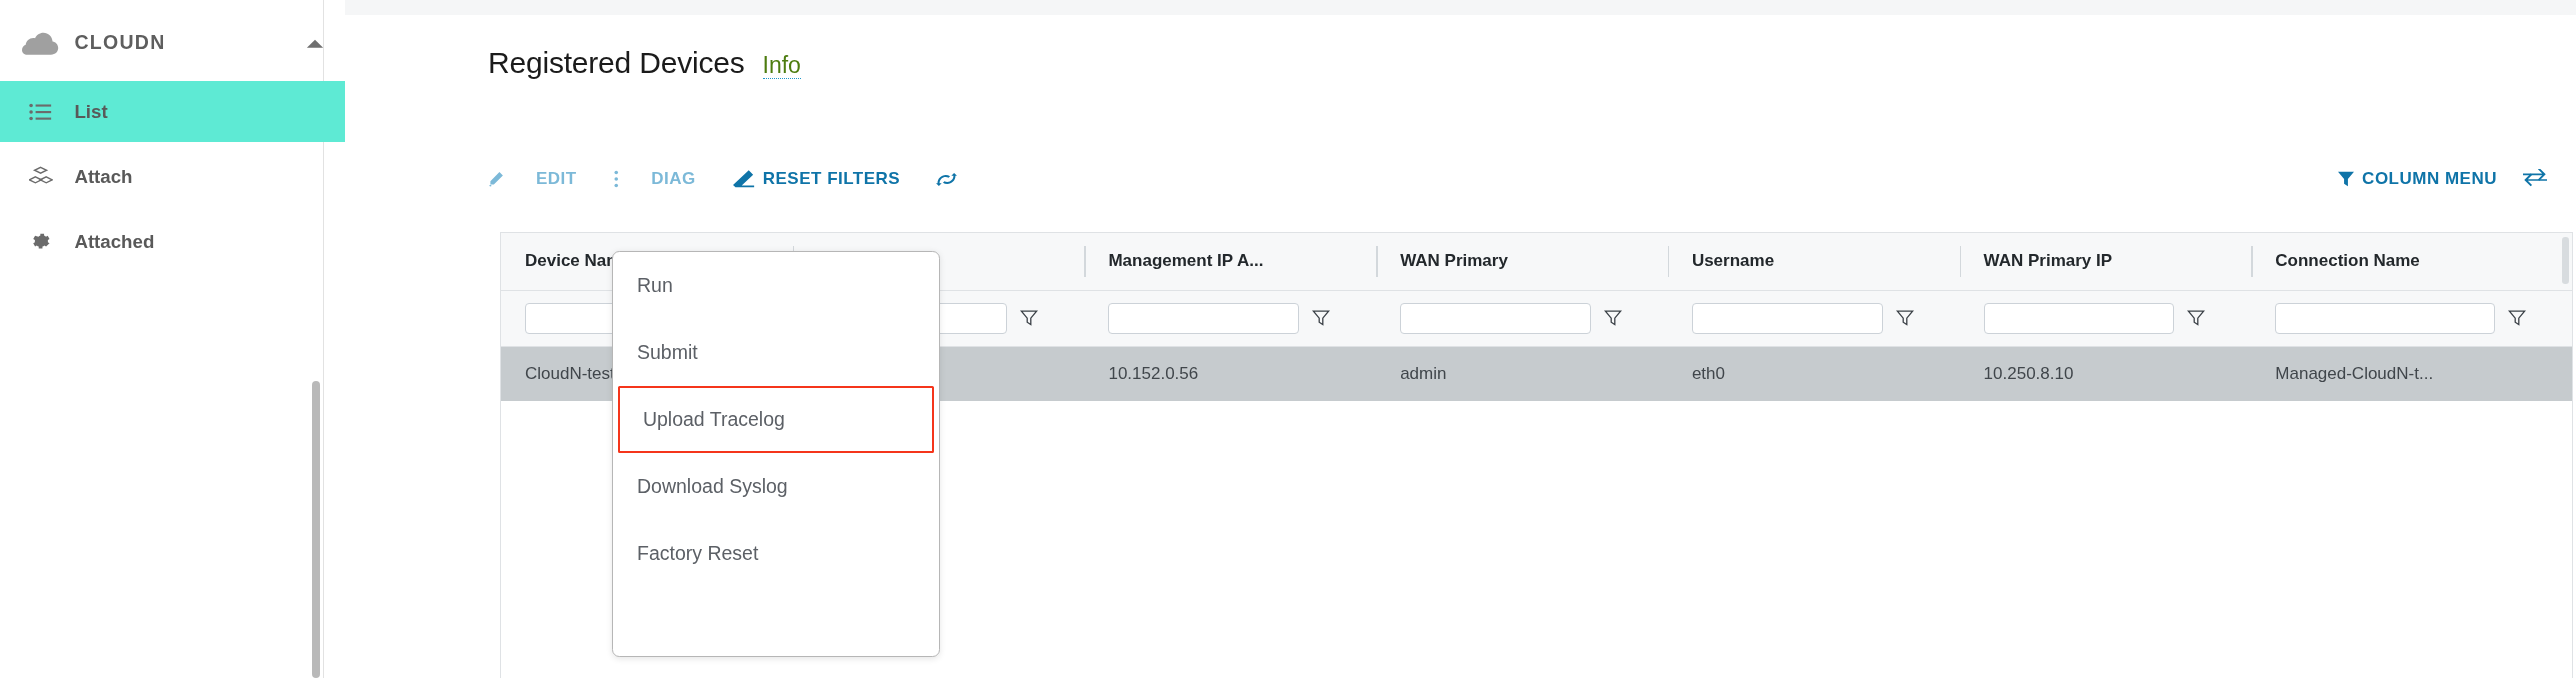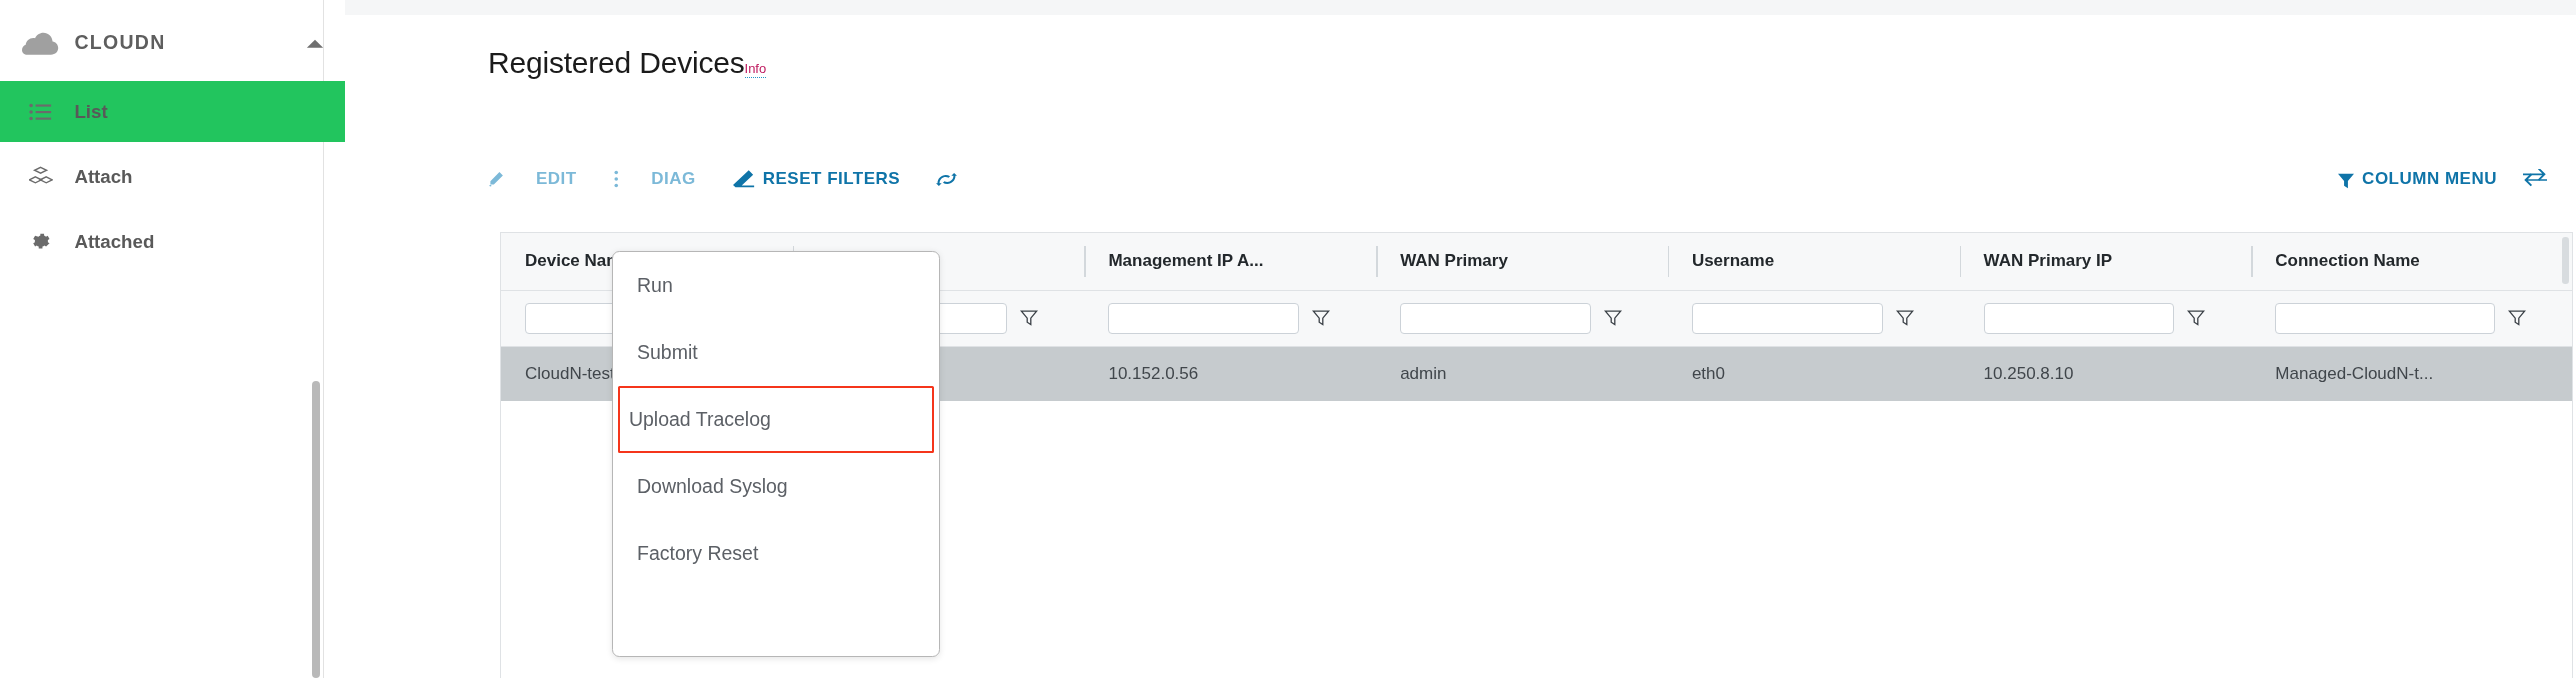--- a/index.html
+++ b/index.html
@@ -73,7 +73,7 @@
     font-size:30px;color:#1b1b1b;font-weight:normal;letter-spacing:-0.2px;
   }
   .info-link{
-    font-size:13px;color:#be185d;
+    margin-left:18px;font-size:23px;color:#4d7c0f;
     border-bottom:1.6px dotted #2196c9;cursor:pointer;line-height:1.15;
   }
 

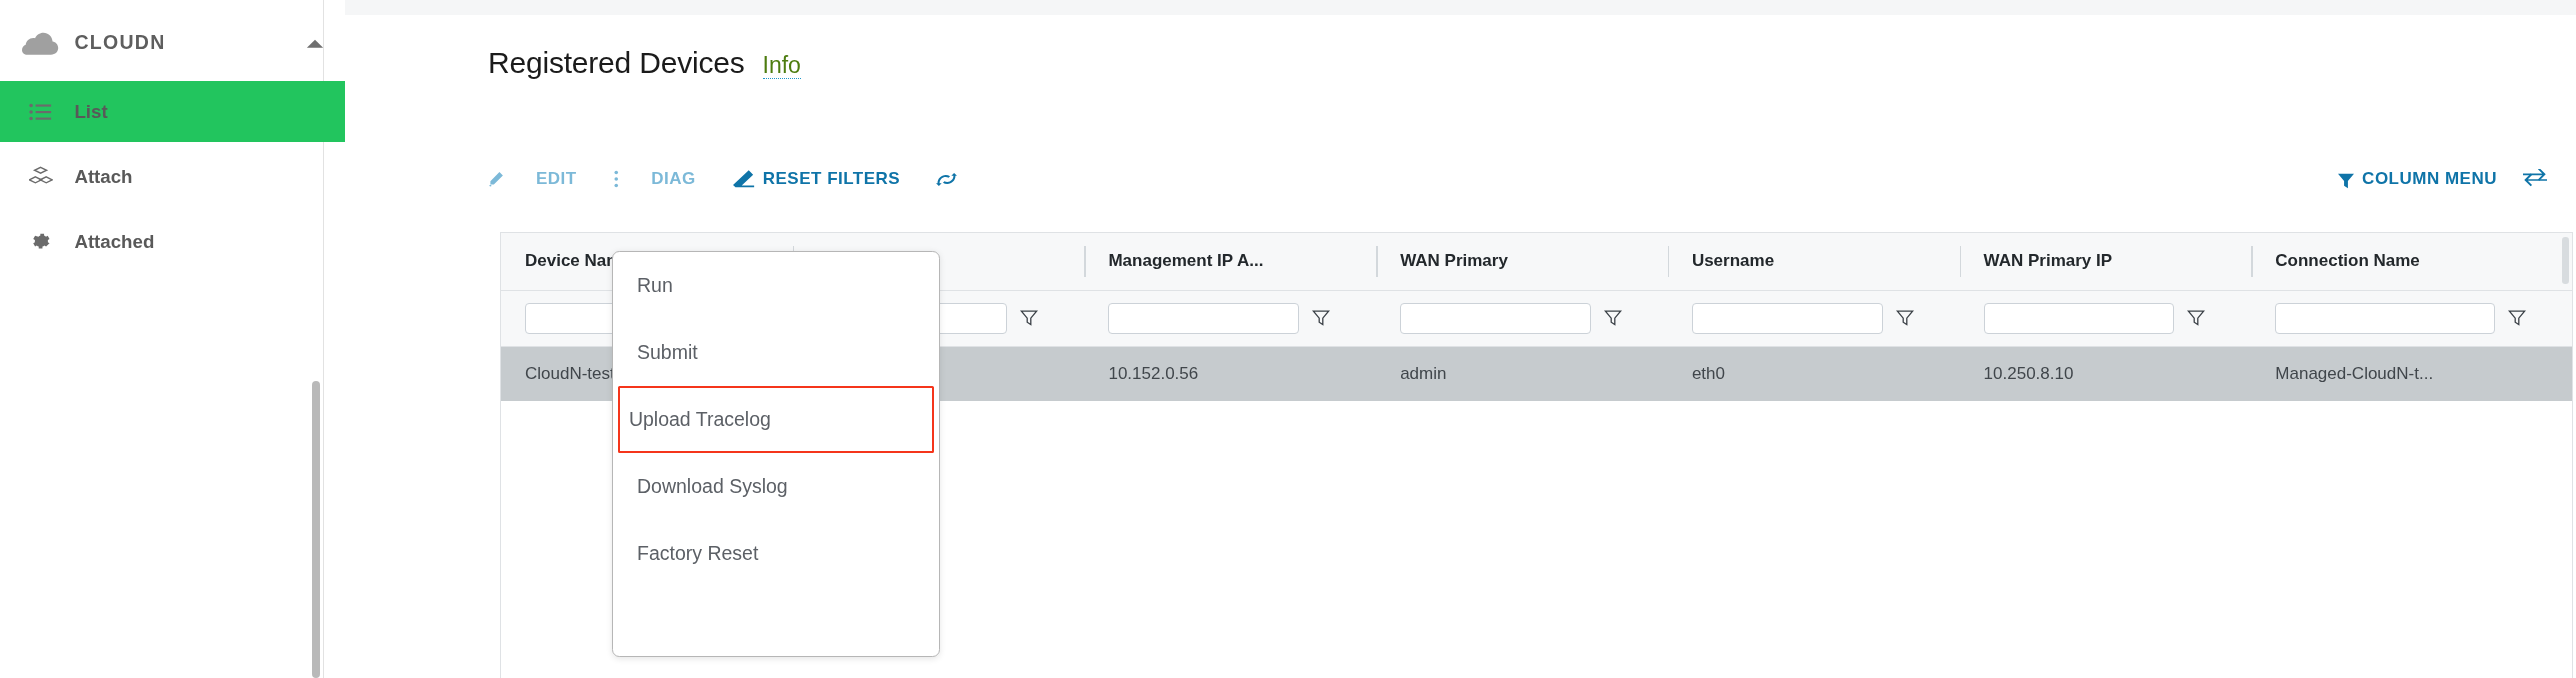--- a/index.html
+++ b/index.html
@@ -45,7 +45,7 @@
     display:flex;align-items:center;cursor:pointer;
     box-sizing:border-box;
   }
-  .nav-item.active{background:#22c55e;}
+  .nav-item.active{background:#5eead4;}
   .nav-icon{
     width:45px;margin-left:18px;display:flex;align-items:center;justify-content:center;
     color:#6b6b6b;

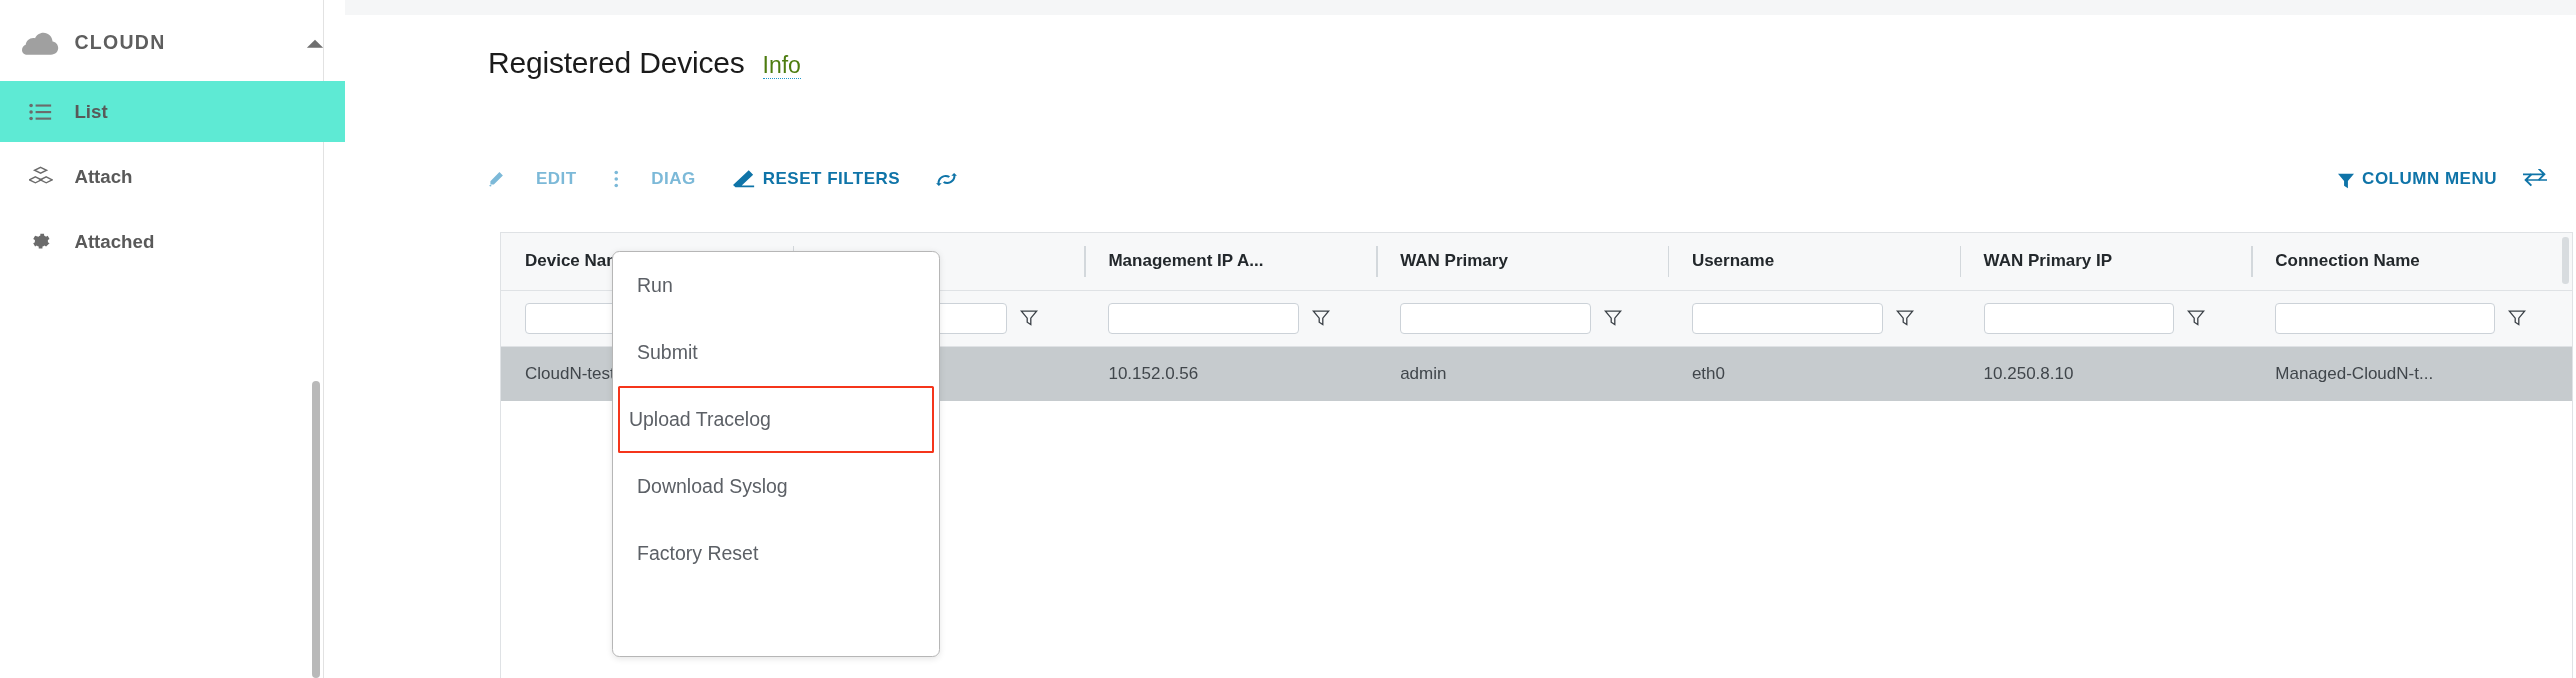--- a/index.html
+++ b/index.html
@@ -94,7 +94,7 @@
     position:absolute;right:29px;top:154px;display:flex;align-items:center;
   }
   .colmenu{
-    display:flex;align-items:flex-end;color:#0f74a8;font-size:17px;font-weight:bold;
+    display:flex;align-items:center;color:#0f74a8;font-size:17px;font-weight:bold;
     letter-spacing:0.5px;cursor:pointer;
   }
   .colmenu .tb-ico{margin-right:8px;}

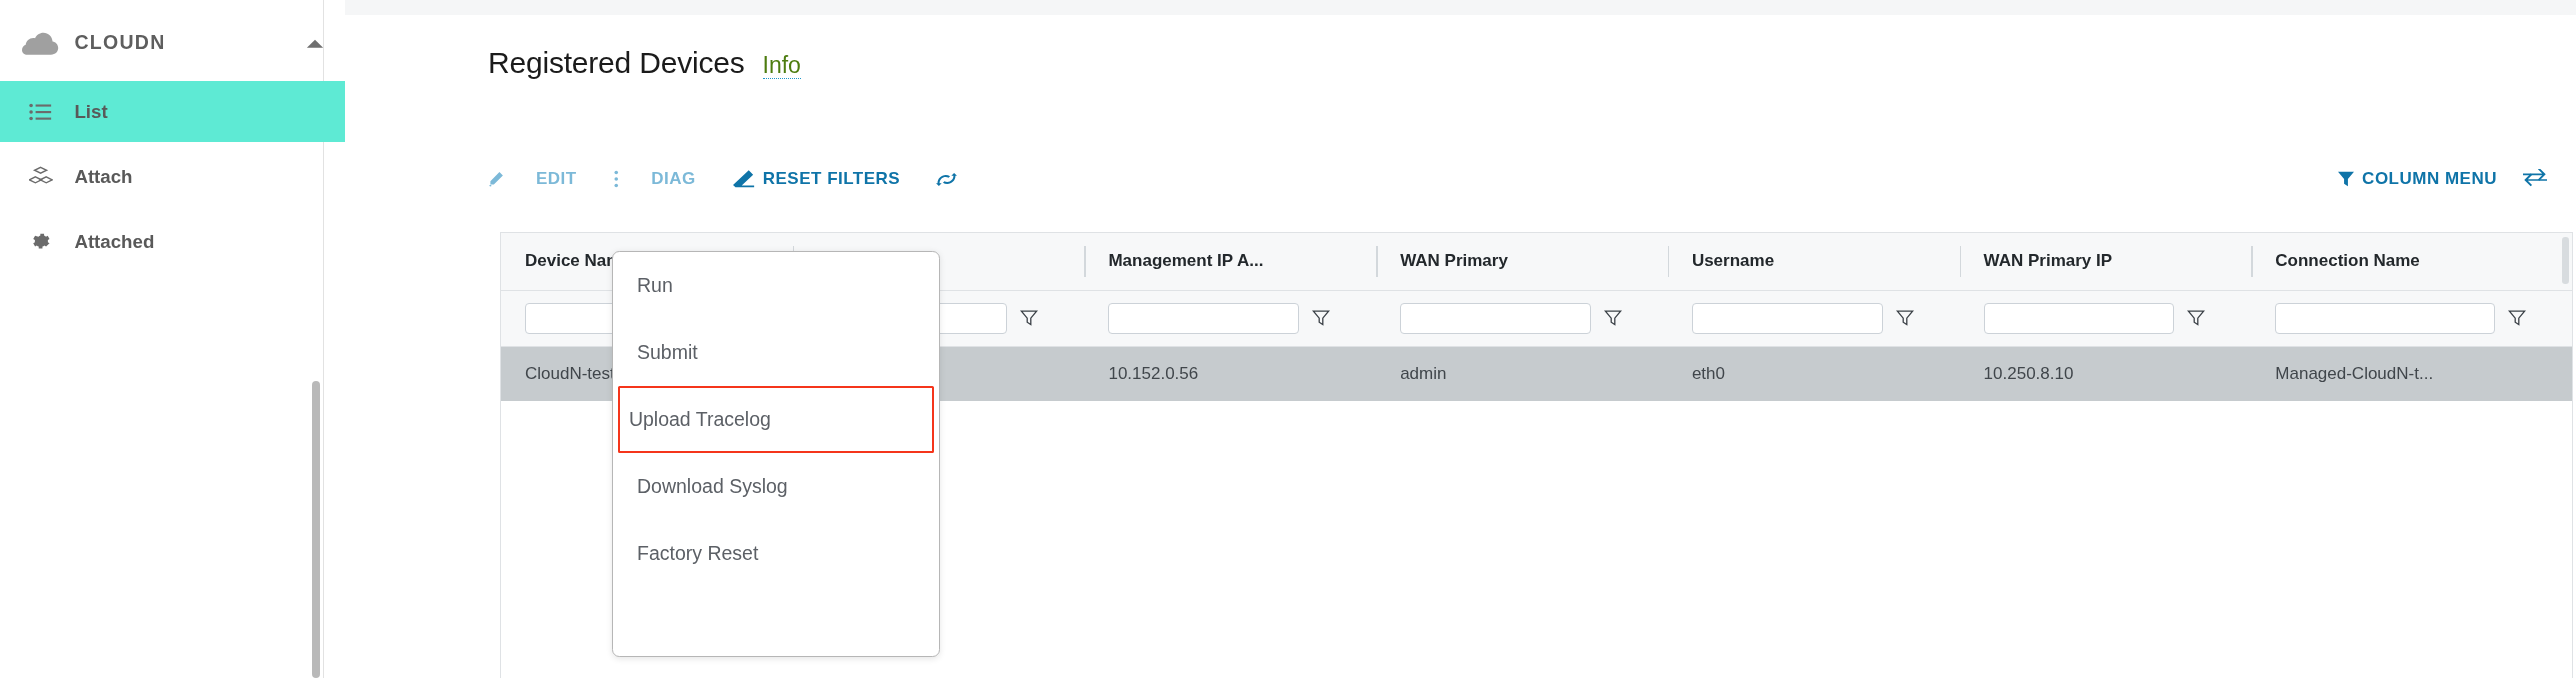--- a/index.html
+++ b/index.html
@@ -164,7 +164,7 @@
   .dd-item.highlight{
     border:2.4px solid #f5351b;
     margin:0 4.9px;border-radius:1.6px;
-    padding-left:9px;
+    padding-left:23px;
   }
 </style>
 </head>

